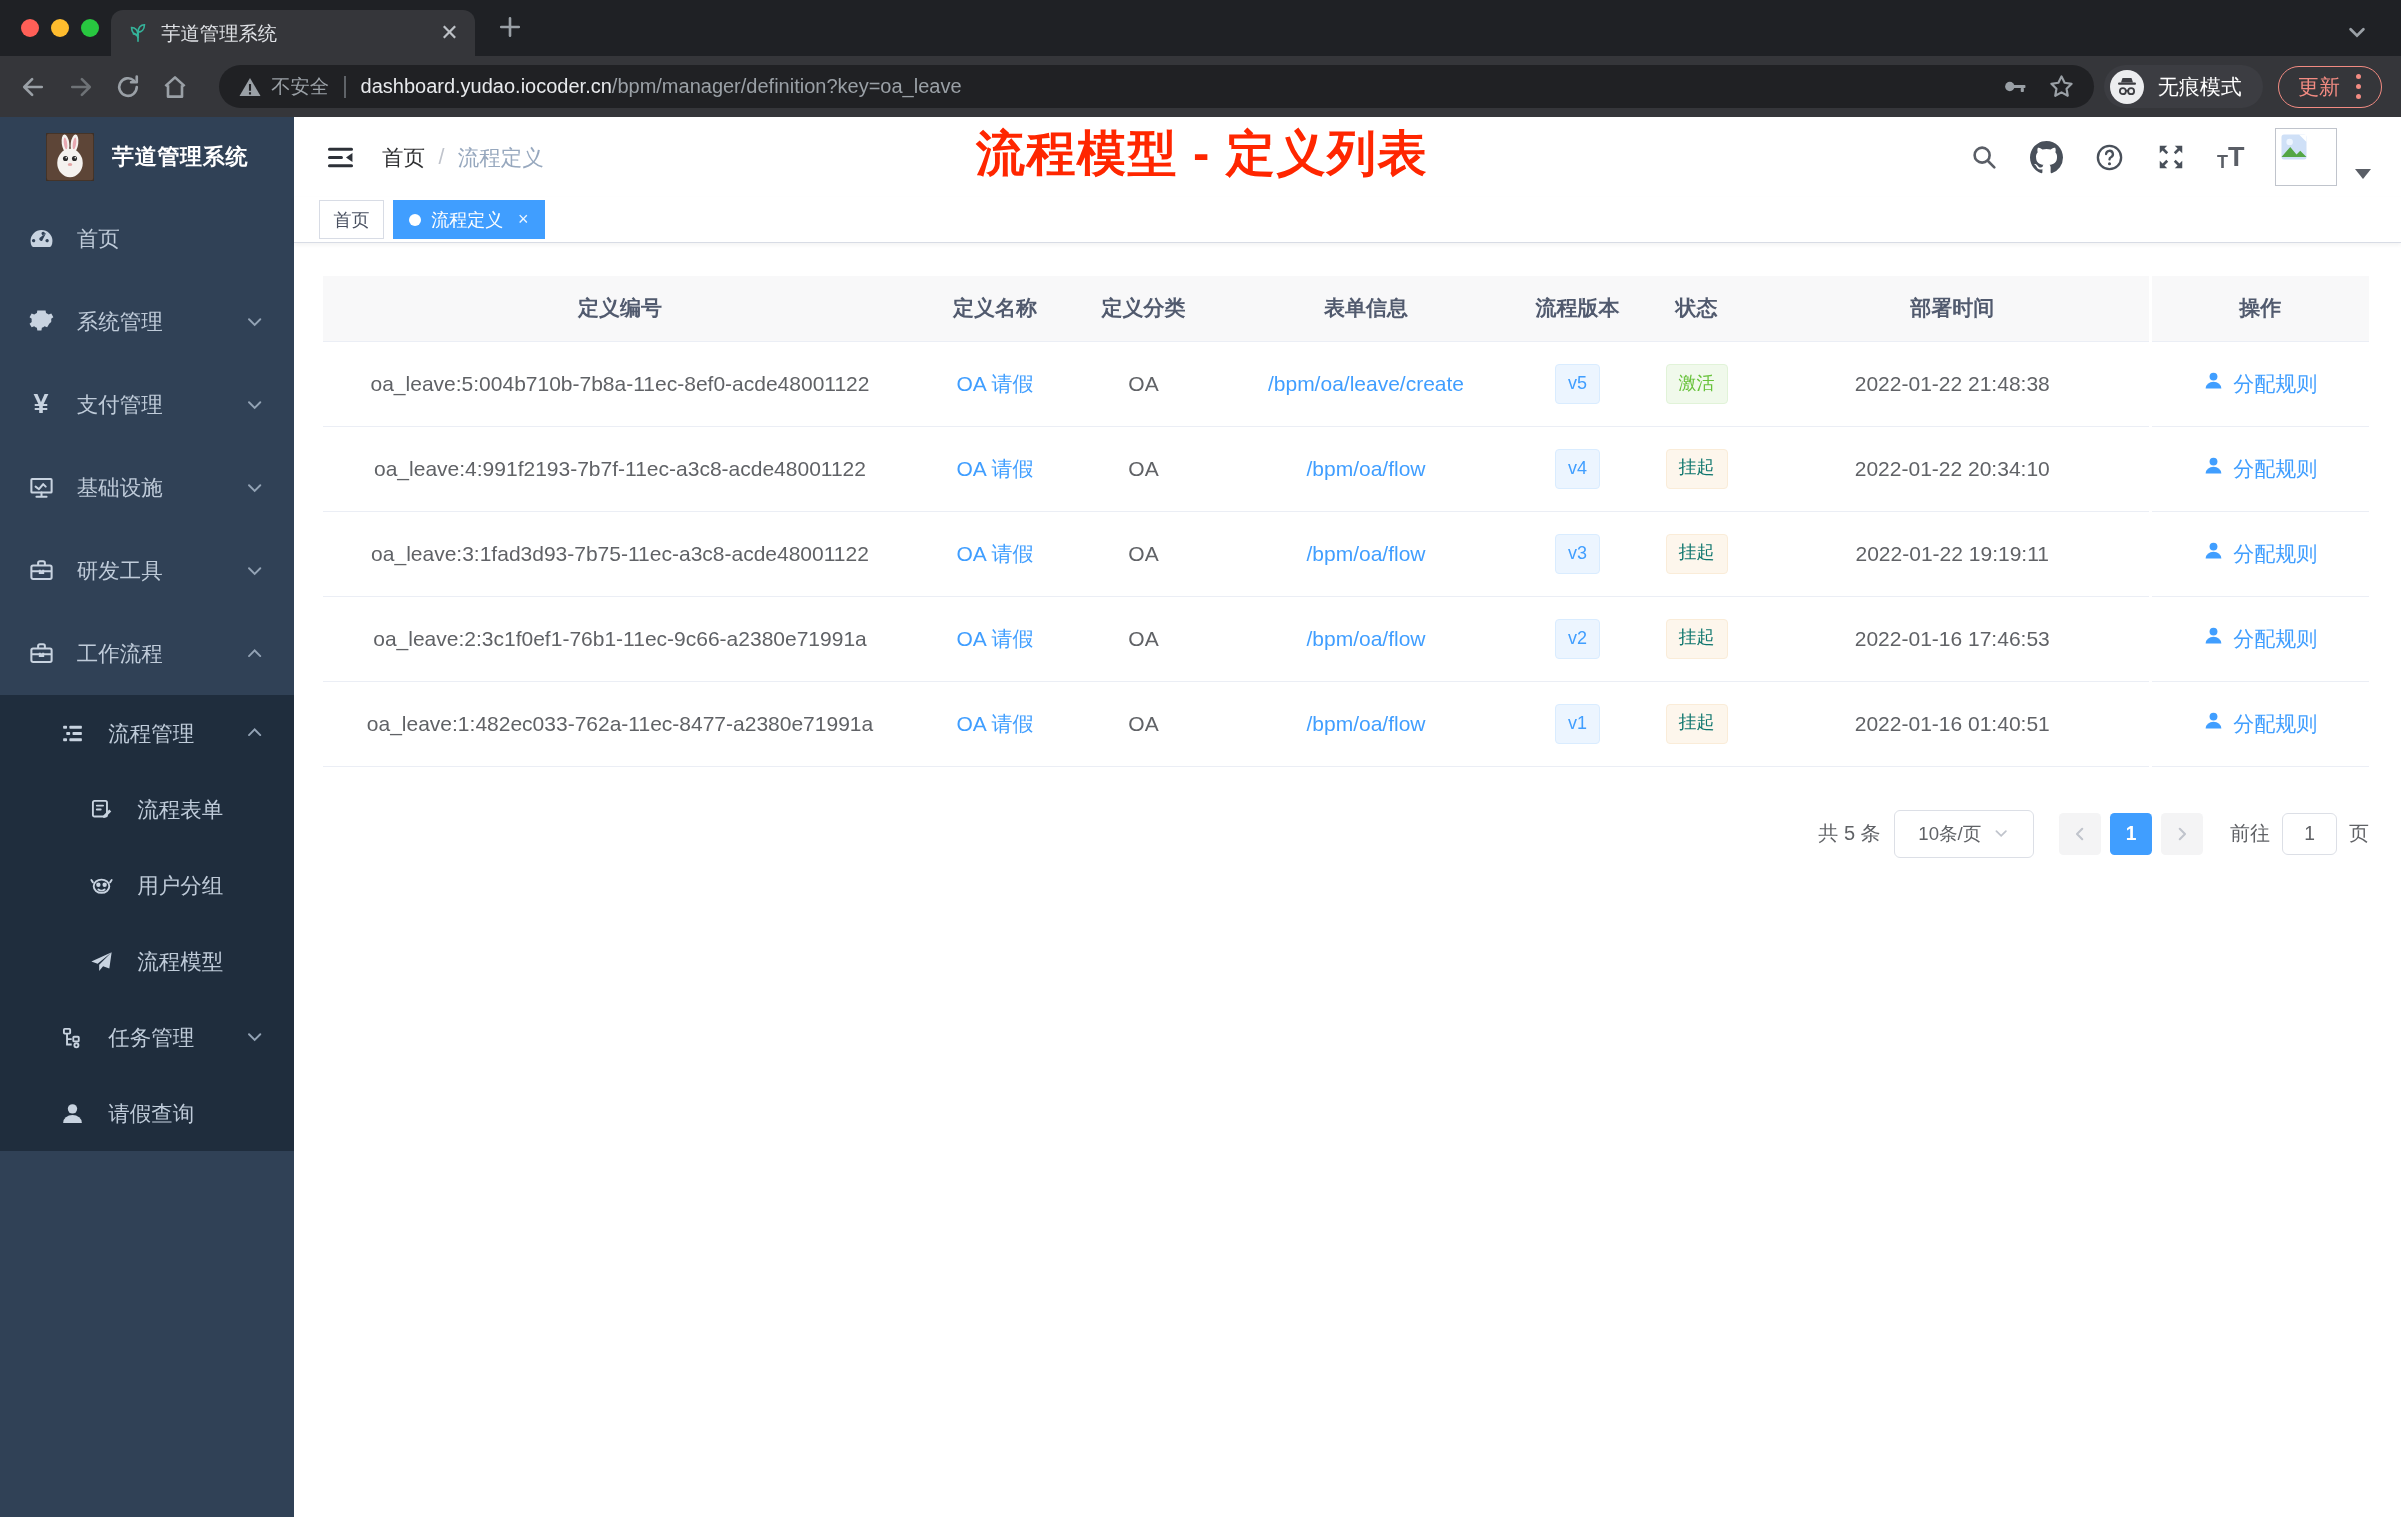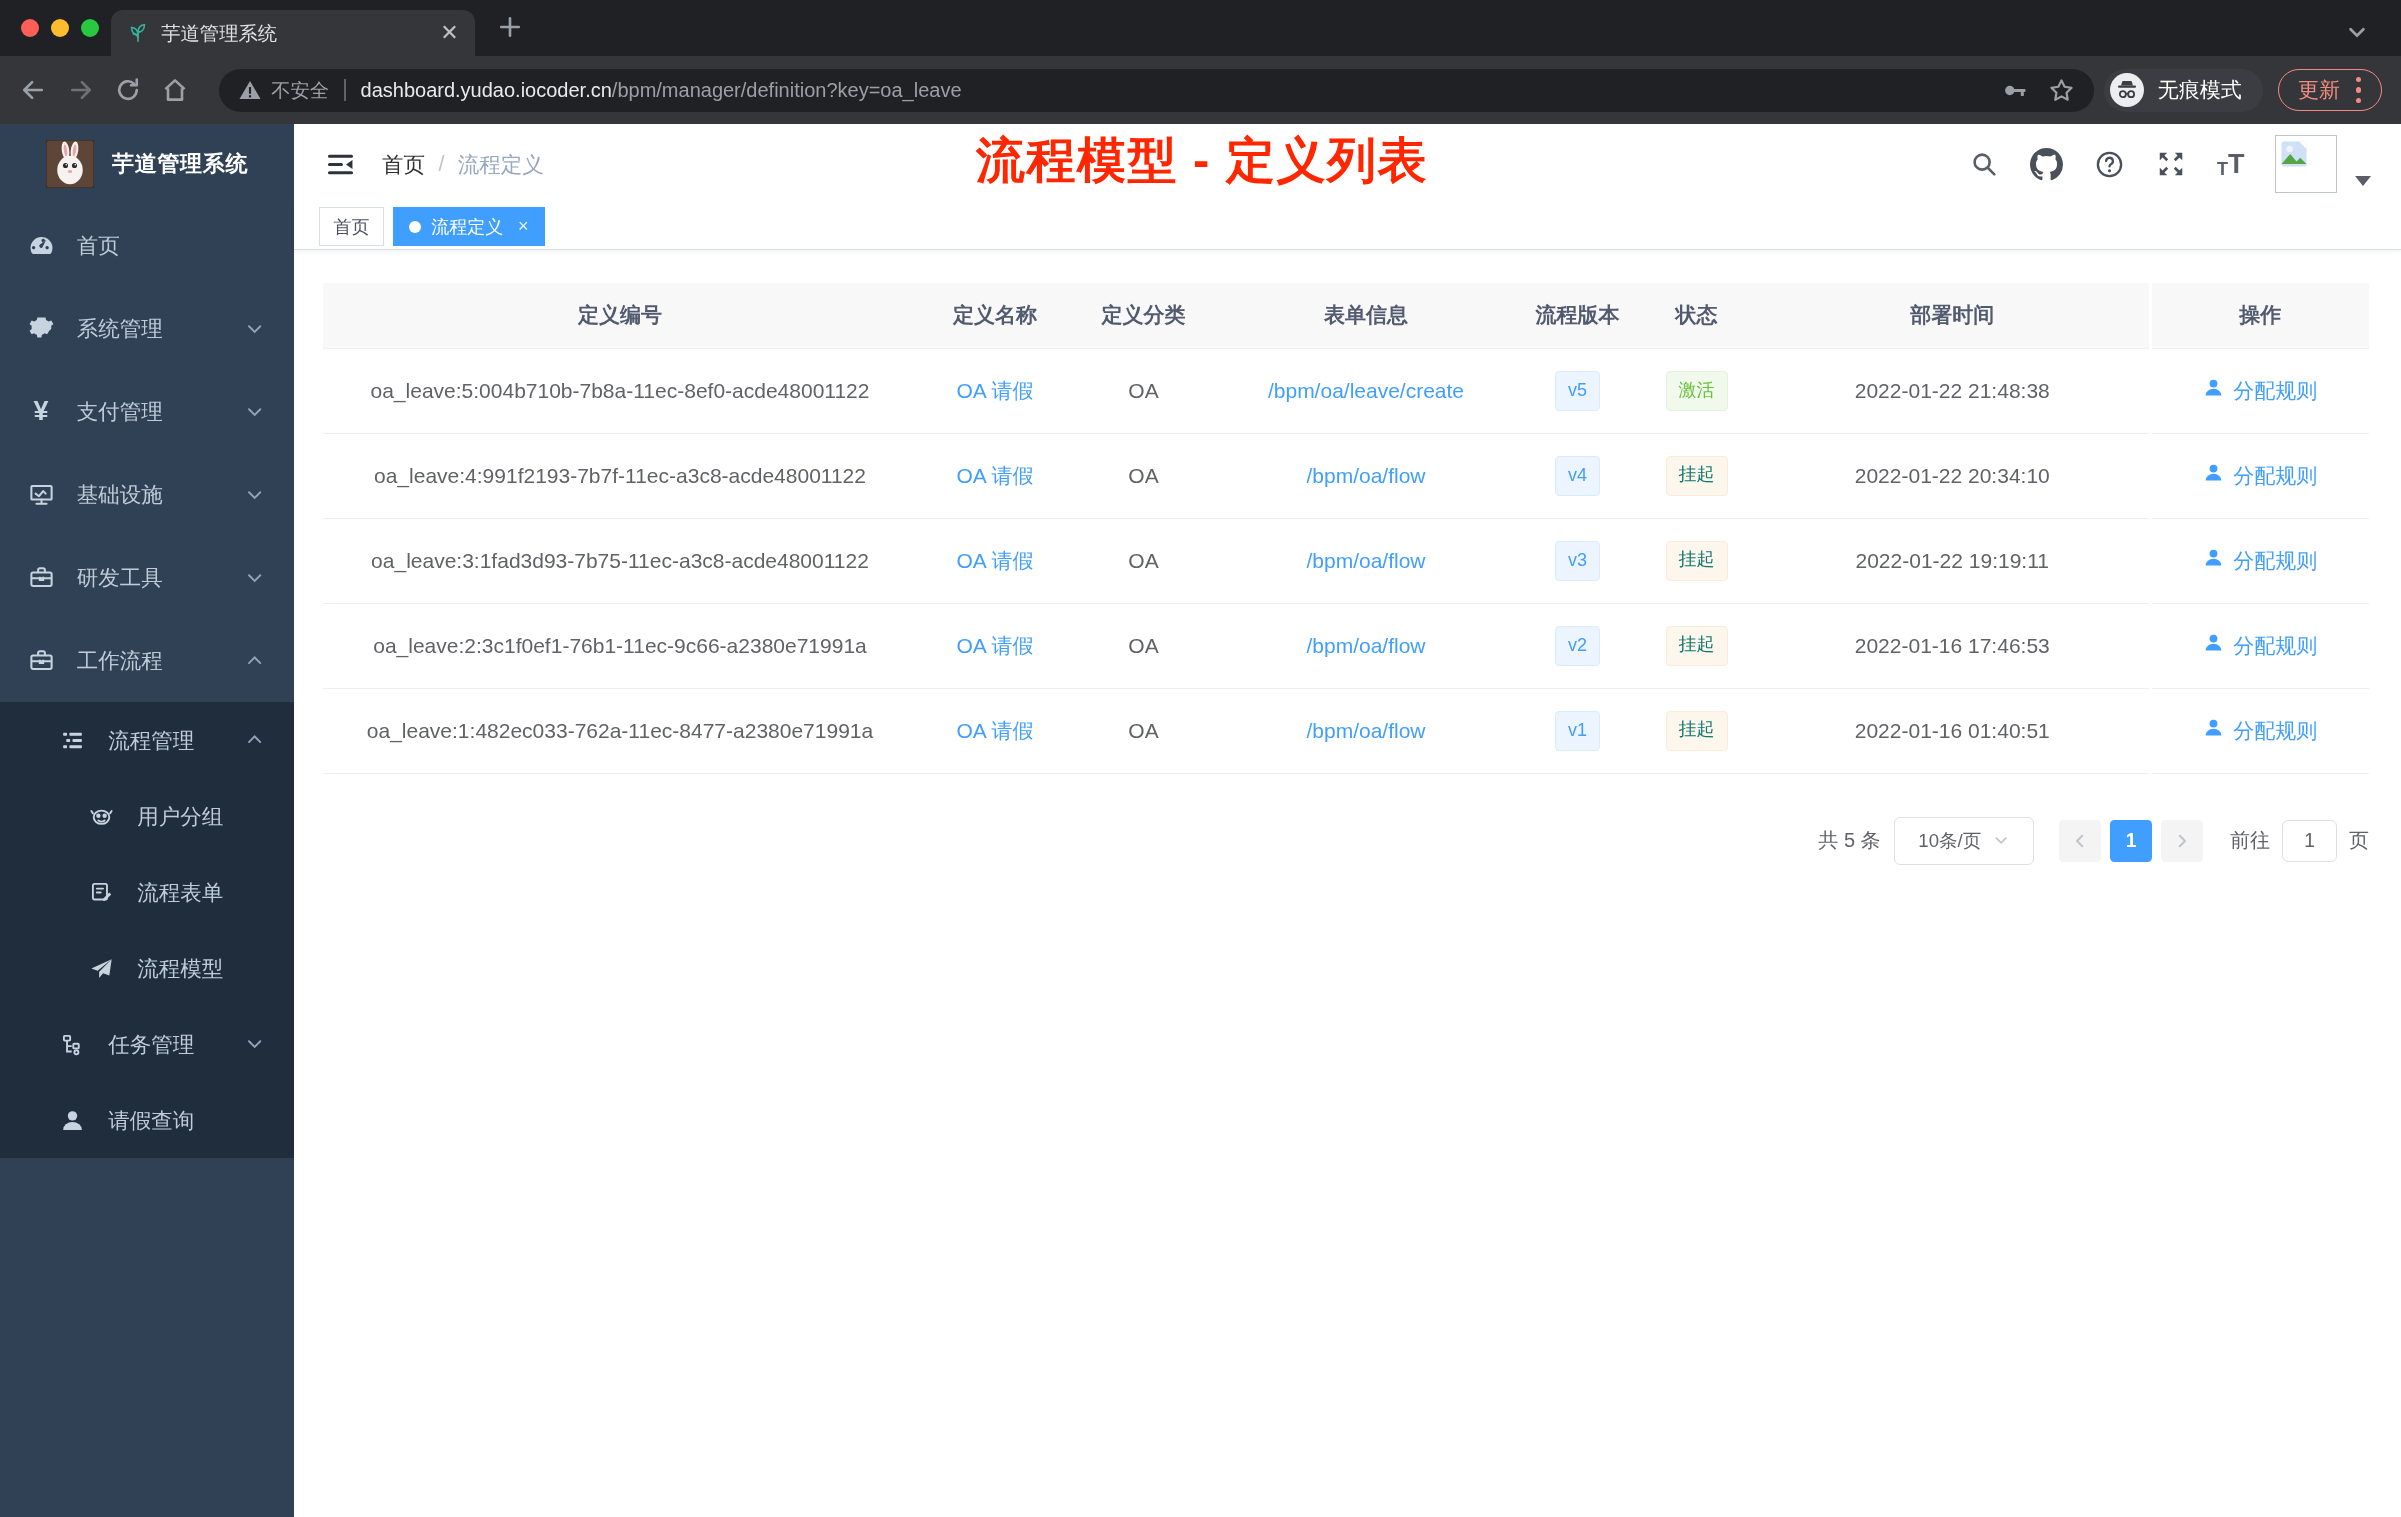--- a/index.html
+++ b/index.html
@@ -19,7 +19,7 @@
   .newtab-btn { position:absolute; left:496px; top:13.4px; color:#9aa0a6; }
   .tabsearch-btn { position:absolute; right:33px; top:21px; color:#9aa0a6; }
 
-  .toolbar { height:68px; background:#35363a; display:flex; align-items:center; padding:0 19.3px; }
+  .toolbar { height:61px; background:#35363a; display:flex; align-items:center; padding:0 19.3px; }
   .nav-ic { color:#9aa0a6; margin-right:19.3px; display:flex; }
   .nav-ic.dim { color:#6e7276; }
   .urlpill { flex:1; min-width:0; height:43px; background:#202124; border-radius:21.5px;

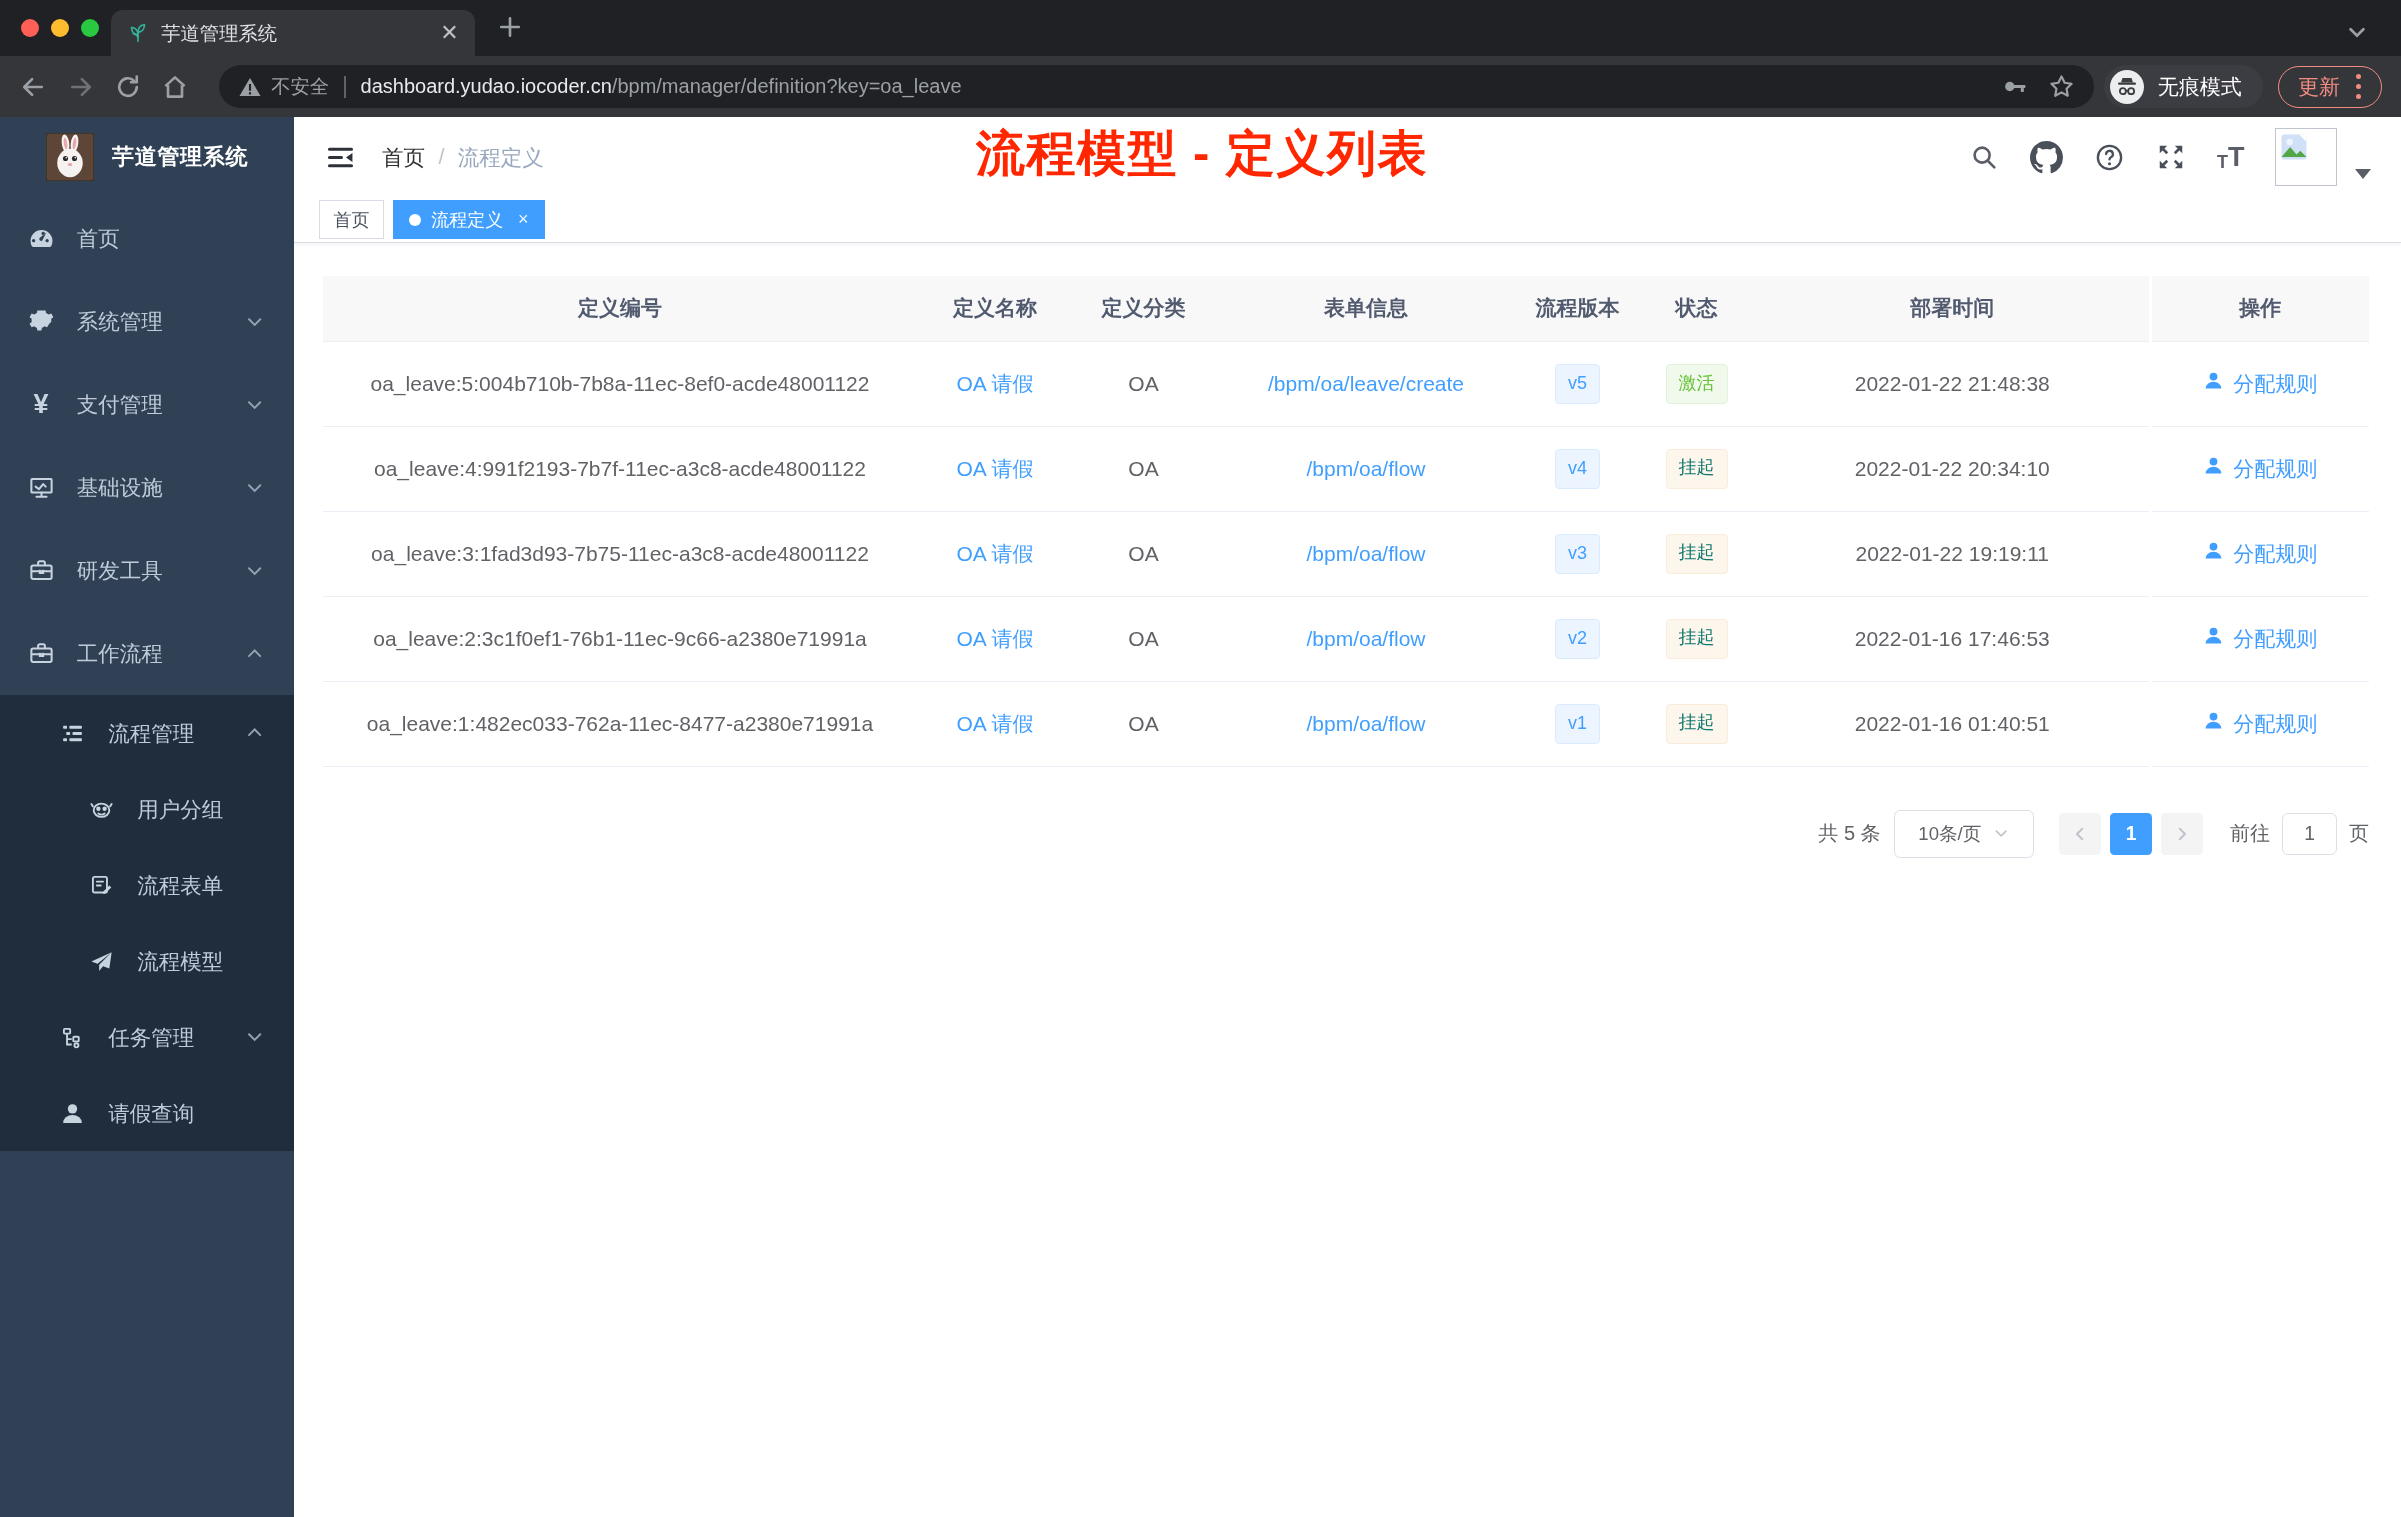--- a/index.html
+++ b/index.html
@@ -344,6 +344,17 @@
         <div class="mi l3">
           <span class="ic">
             <svg width="25" height="25" viewBox="0 0 32 32" fill="none" stroke="currentColor" stroke-width="2.4" stroke-linecap="round">
+                <rect x="5" y="5" width="18" height="20" rx="2"></rect>
+                <path d="M10 11h8M10 16h5"></path>
+                <path d="M18 24l8-8 2.5 2.5-8 8H18z" fill="currentColor" stroke="none"></path>
+              </svg>
+          </span>
+          <span>流程表单</span>
+        </div>
+
+        <div class="mi l3">
+          <span class="ic">
+            <svg width="25" height="25" viewBox="0 0 32 32" fill="none" stroke="currentColor" stroke-width="2.4" stroke-linecap="round">
                 <path d="M6 14a10 8.5 0 0 1 20 0 10 8.5 0 0 1-20 0z" transform="translate(0,3)"></path>
                 <circle cx="12" cy="15" r="1.6" fill="currentColor"></circle>
                 <circle cx="20" cy="15" r="1.6" fill="currentColor"></circle>
@@ -351,17 +362,6 @@
               </svg>
           </span>
           <span>用户分组</span>
-        </div>
-
-        <div class="mi l3">
-          <span class="ic">
-            <svg width="25" height="25" viewBox="0 0 32 32" fill="none" stroke="currentColor" stroke-width="2.4" stroke-linecap="round">
-                <rect x="5" y="5" width="18" height="20" rx="2"></rect>
-                <path d="M10 11h8M10 16h5"></path>
-                <path d="M18 24l8-8 2.5 2.5-8 8H18z" fill="currentColor" stroke="none"></path>
-              </svg>
-          </span>
-          <span>流程表单</span>
         </div>
 
         <div class="mi l3">

